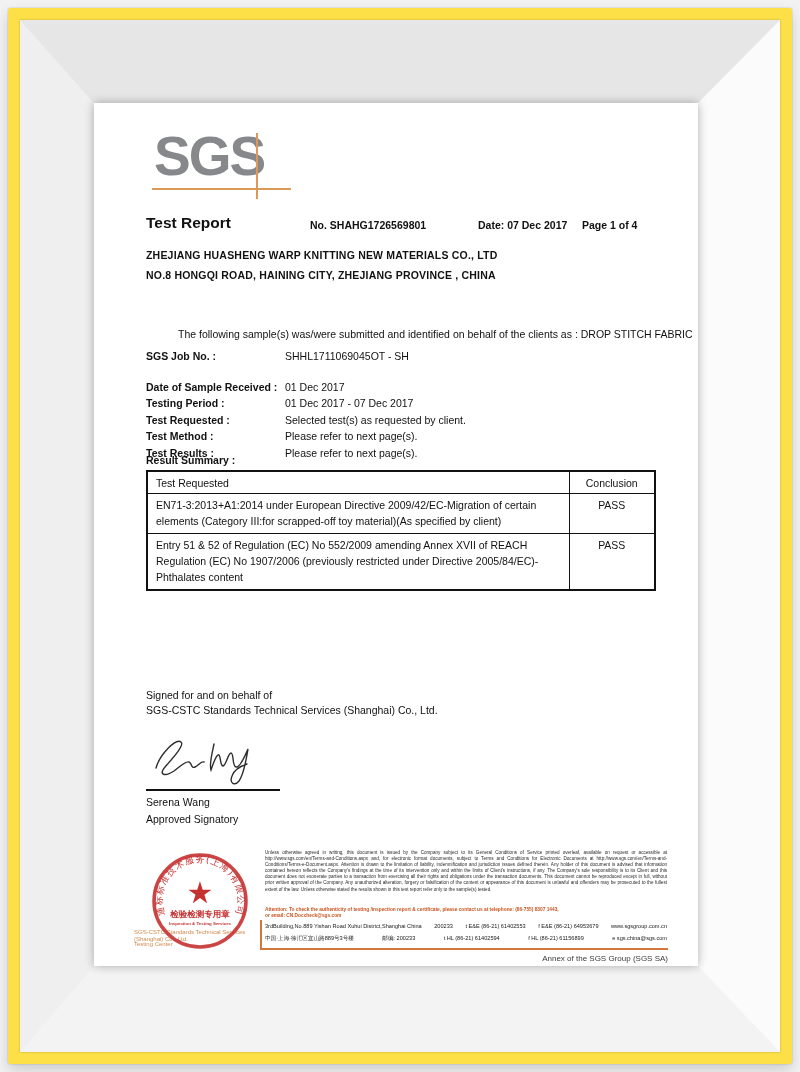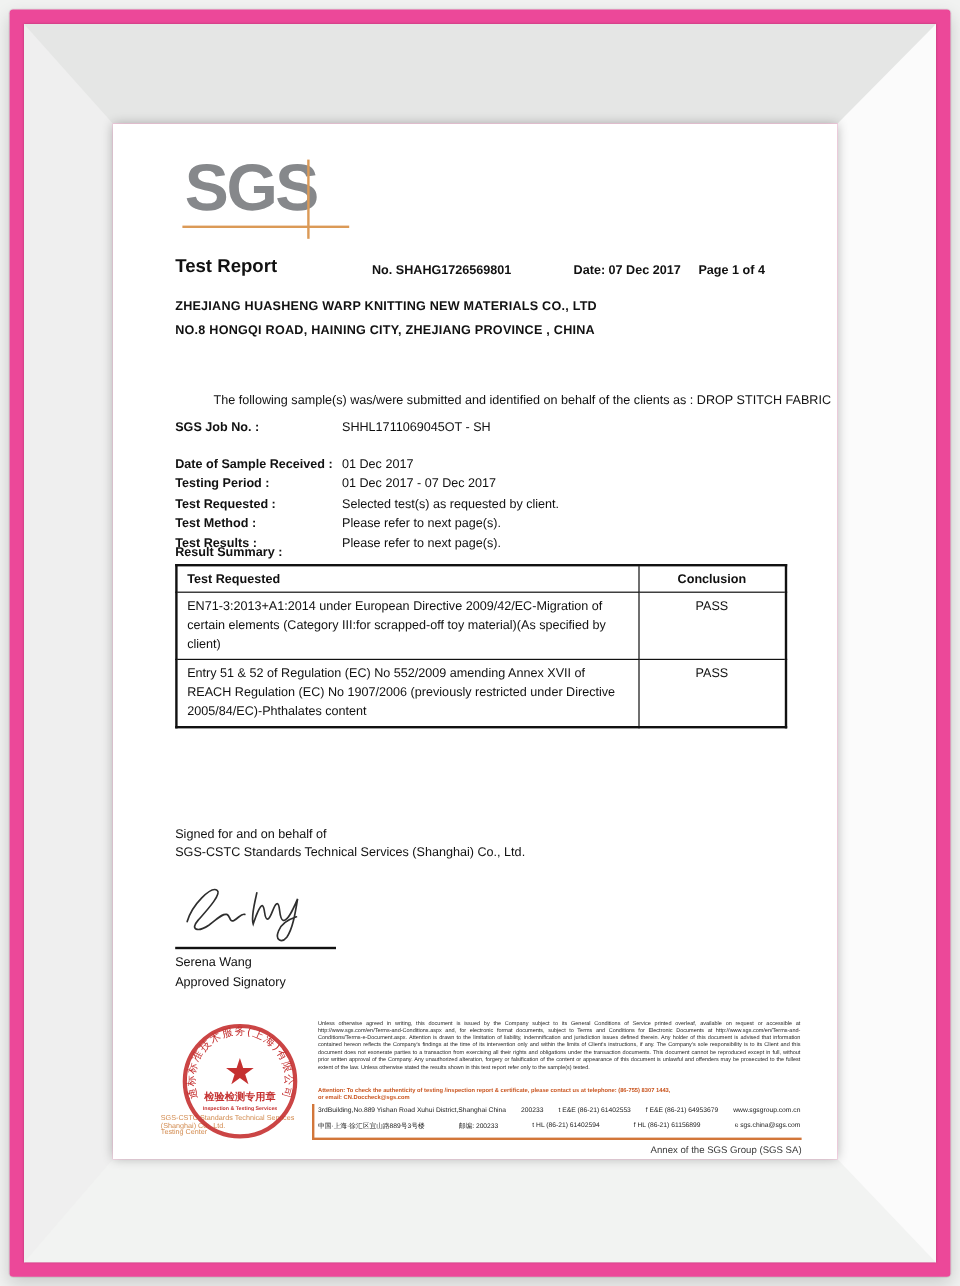--- a/index.html
+++ b/index.html
@@ -7,7 +7,7 @@
   .stage{position:relative;width:800px;height:1072px;margin:0 auto;background:#f1f2f1;overflow:hidden;
          font-family:"Liberation Sans",sans-serif;color:#111;}
   
-  .frame{position:absolute;inset:8px;background:#ec4899;border-radius:3px;
+  .frame{position:absolute;inset:8px;background:#fde047;border-radius:3px;
          box-shadow:0 6px 14px rgba(0,0,0,0.16),0 0 0 1px #e3e3e3;}
   .bevel{position:absolute;inset:12px;border-style:solid;
          border-width:83px 82px 86px 74px;

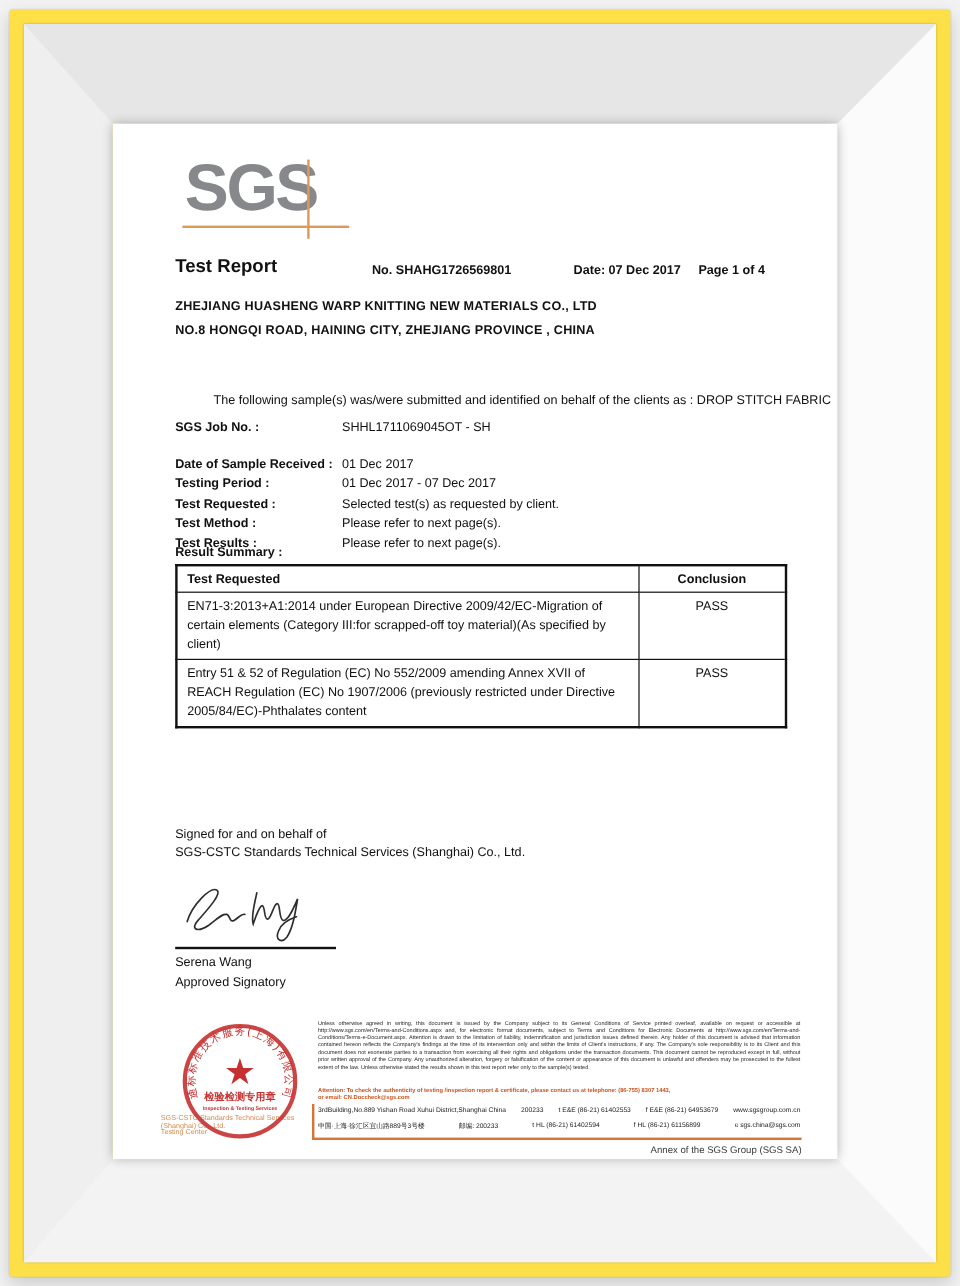--- a/index.html
+++ b/index.html
@@ -41,7 +41,7 @@
   .rtable{left:52px;top:367px;width:510px;border-collapse:collapse;font-size:10.5px;}
   .rtable th,.rtable td{border:1.5px solid #111;}
   .rtable{border:2px solid #111;}
-  .rtable th{font-weight:bold;text-align:left;padding:4px 8px;height:22px;}
+  .rtable th{font-weight:normal;text-align:left;padding:4px 8px;height:22px;}
   .rtable th.conc,.rtable td.conc{text-align:center;width:123px;vertical-align:top;padding-top:5px;}
   .rtable td.test{padding:3px 8px 4px 8px;line-height:16px;}
   

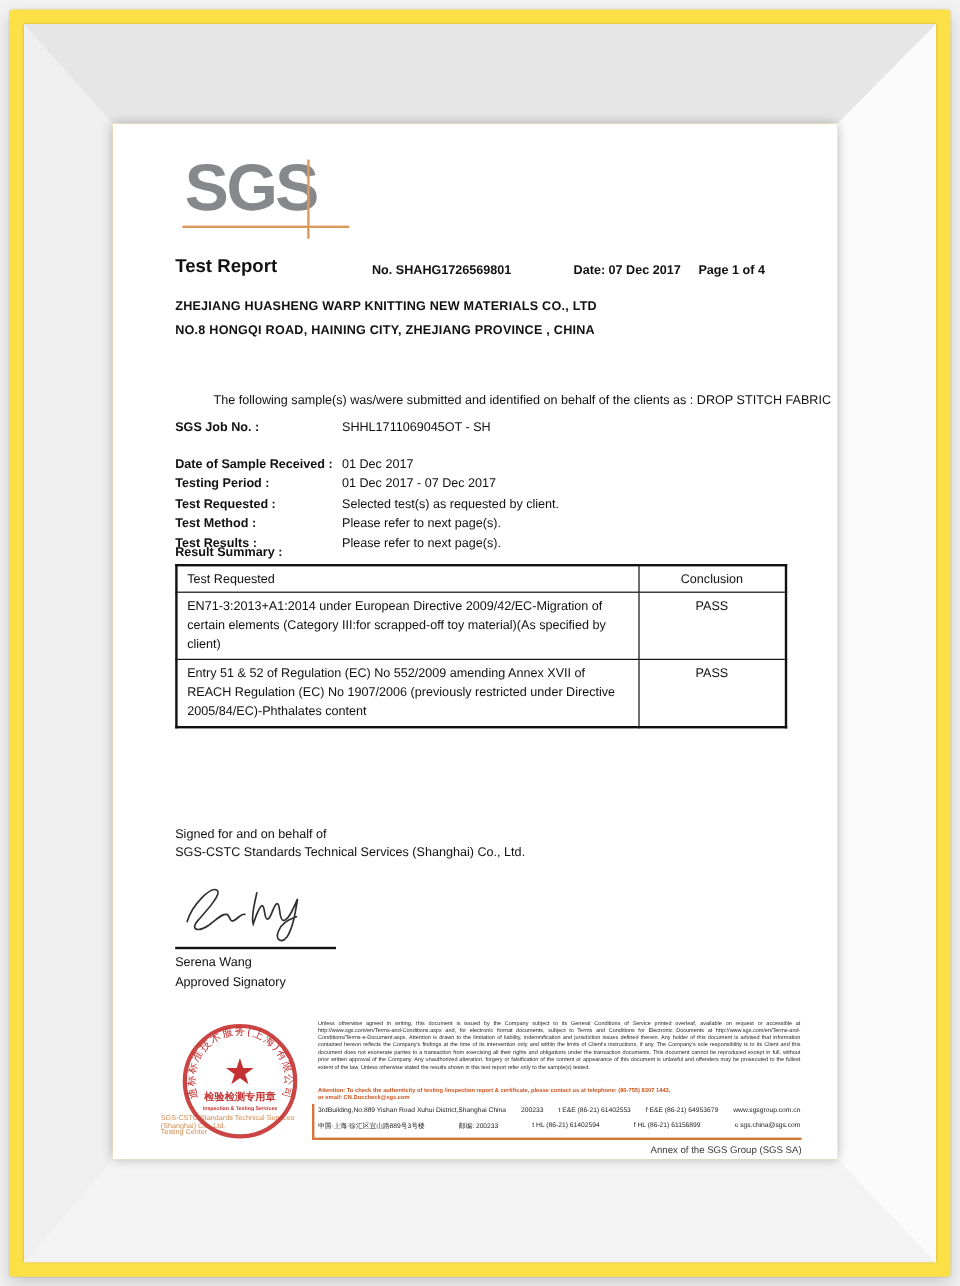--- a/index.html
+++ b/index.html
@@ -42,7 +42,7 @@
   .rtable th,.rtable td{border:1.5px solid #111;}
   .rtable{border:2px solid #111;}
   .rtable th{font-weight:normal;text-align:left;padding:4px 8px;height:22px;}
-  .rtable th.conc,.rtable td.conc{text-align:center;width:123px;vertical-align:top;padding-top:5px;}
+  .rtable th.conc,.rtable td.conc{text-align:center;width:86px;vertical-align:top;padding-top:5px;}
   .rtable td.test{padding:3px 8px 4px 8px;line-height:16px;}
   
   .signed1{left:52px;top:586px;font-size:10.5px;}

